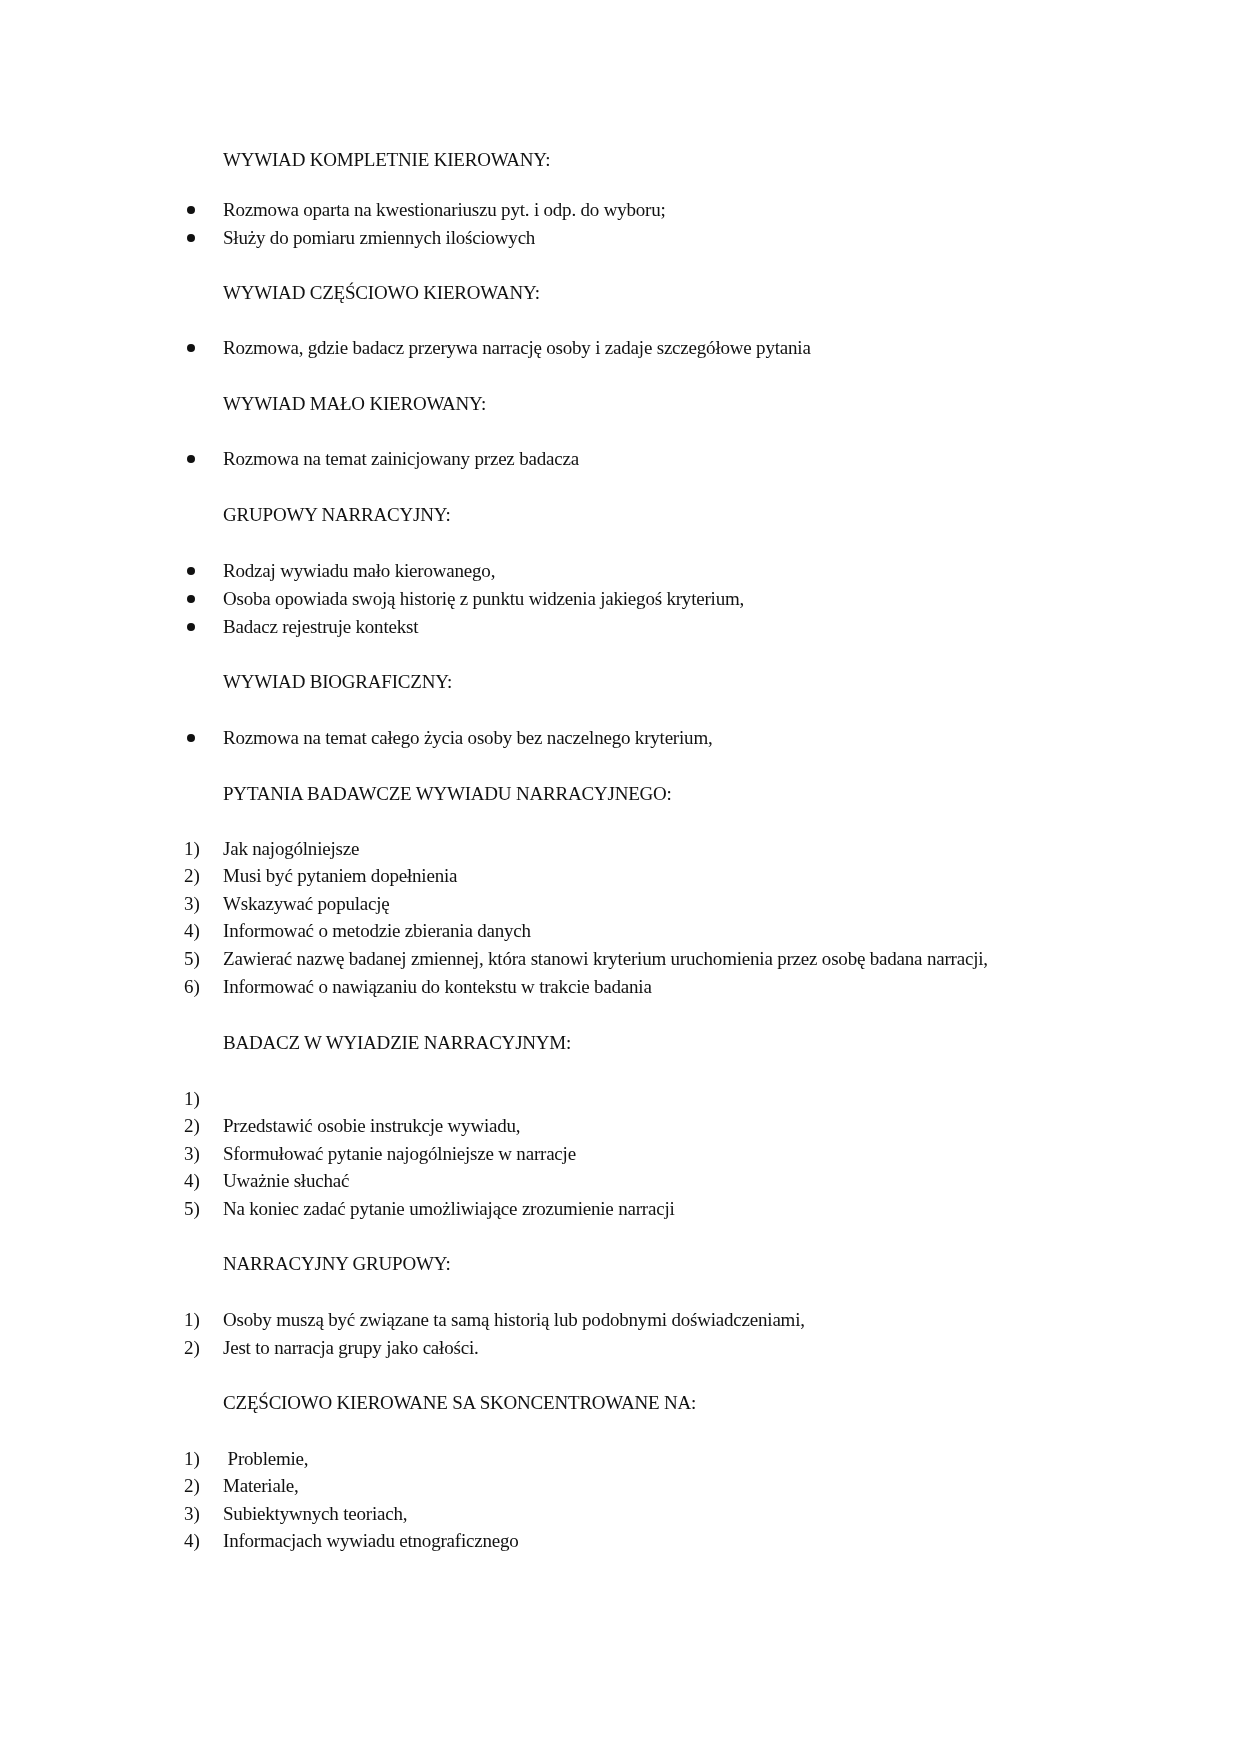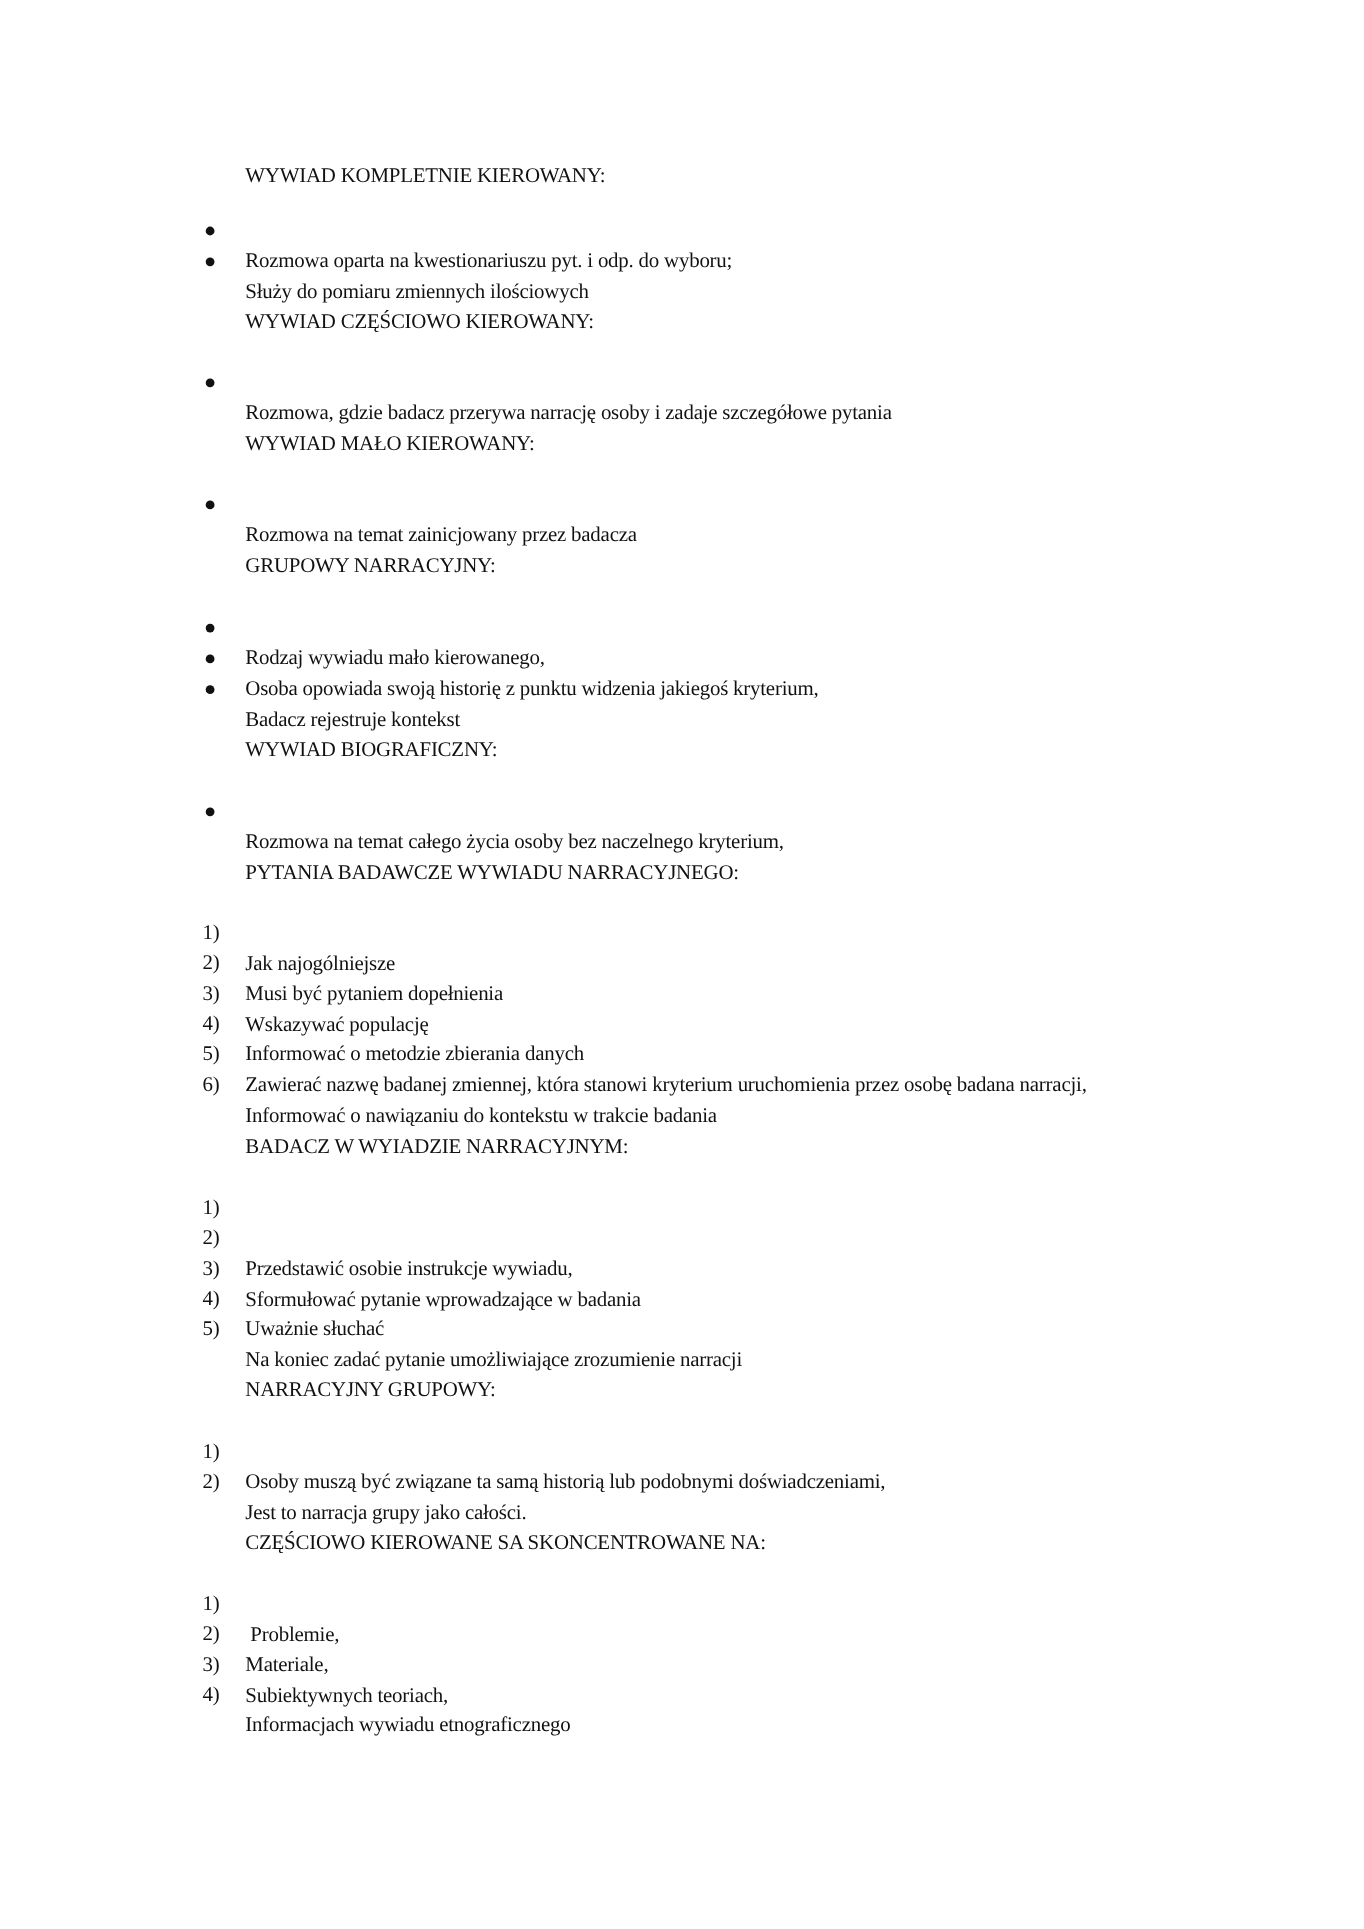--- a/index.html
+++ b/index.html
@@ -35,7 +35,6 @@
     }
     .item-text {
       left: 223px;
-      margin-top: 28px;
     }
     .bullet {
       position: absolute;

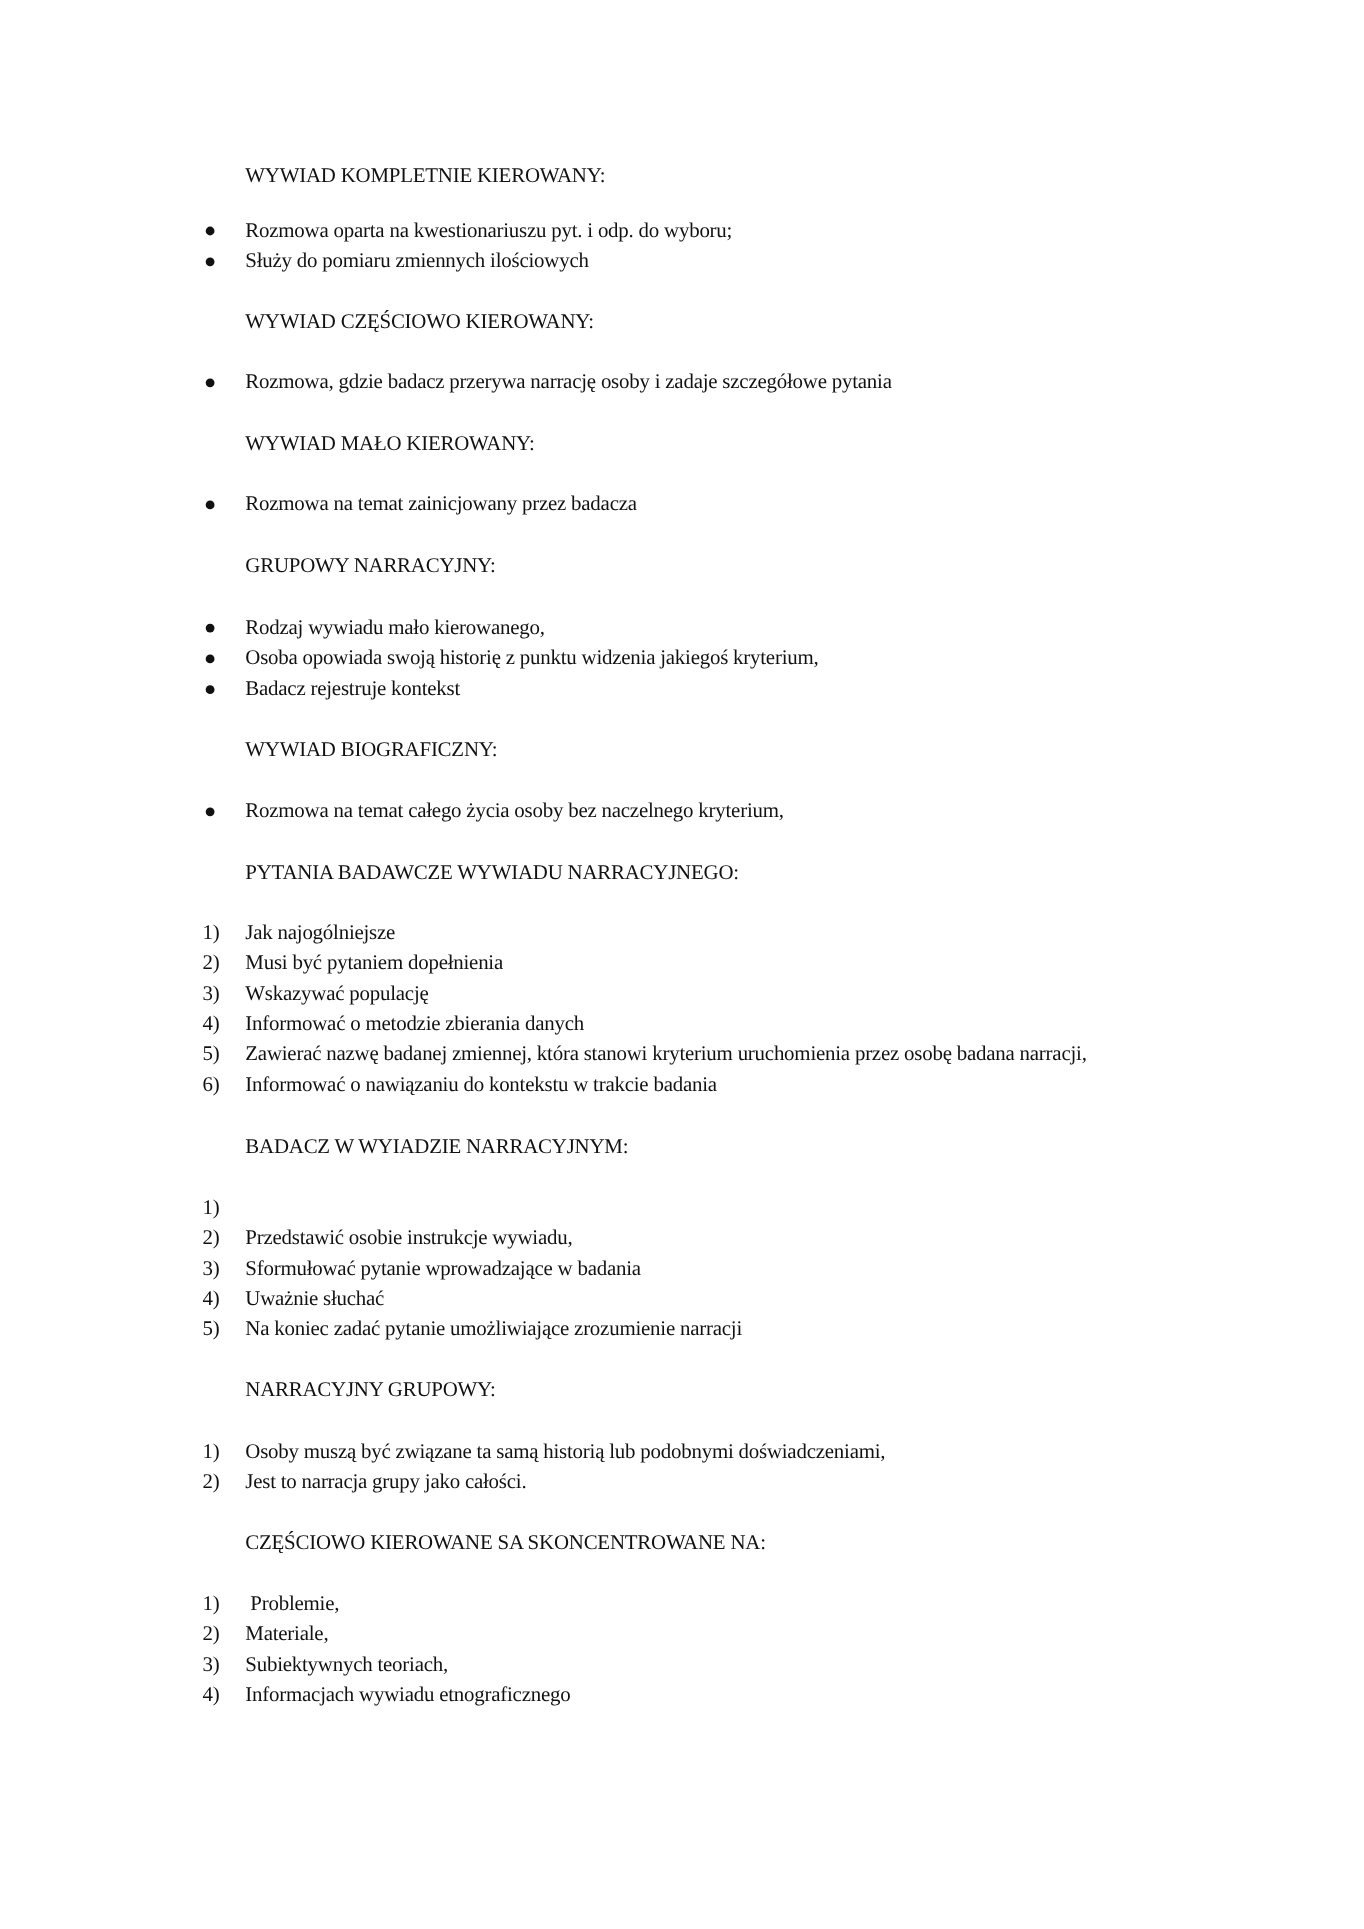--- a/index.html
+++ b/index.html
@@ -102,7 +102,7 @@
   <div class="num" style="top:1114px">2)</div>
   <div class="line item-text" style="top:1114px">Przedstawić osobie instrukcje wywiadu,</div>
   <div class="num" style="top:1142px">3)</div>
-  <div class="line item-text" style="top:1142px">Sformułować pytanie wprowadzające w badania</div>
+  <div class="line item-text" style="top:1142px">Sformułować pytanie najogólniejsze w narracje</div>
   <div class="num" style="top:1169px">4)</div>
   <div class="line item-text" style="top:1169px">Uważnie słuchać</div>
   <div class="num" style="top:1197px">5)</div>

